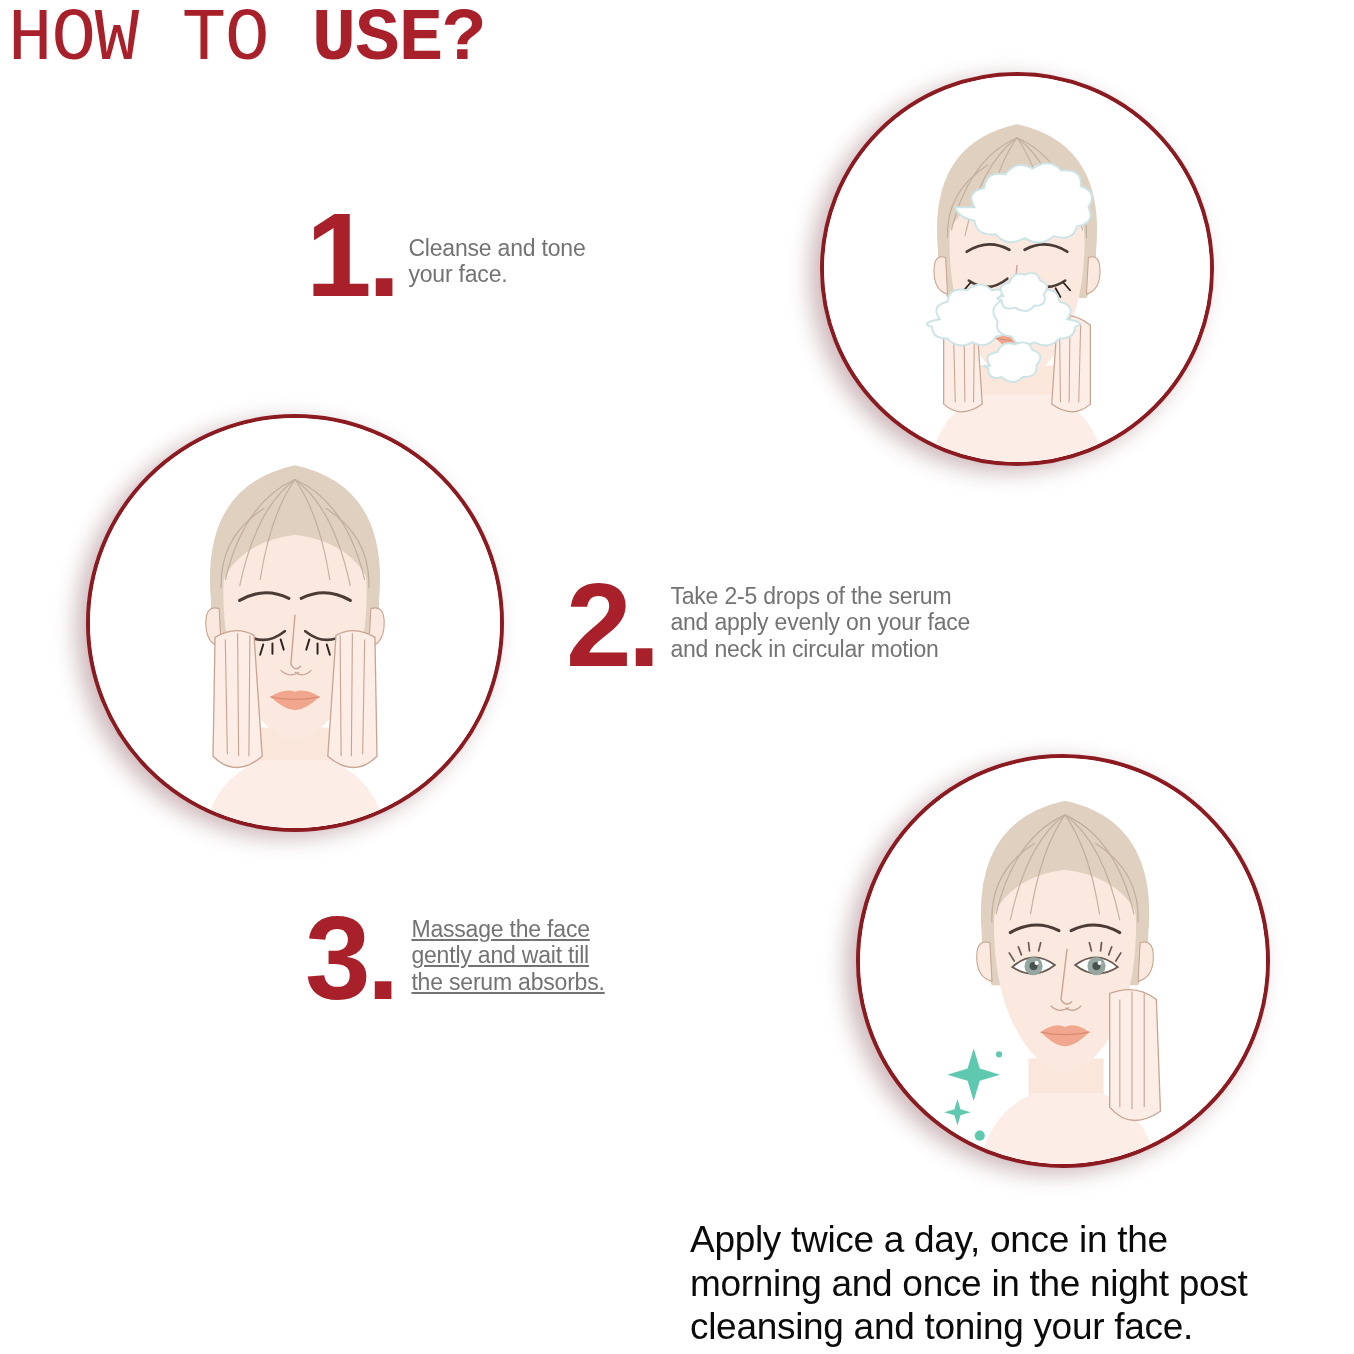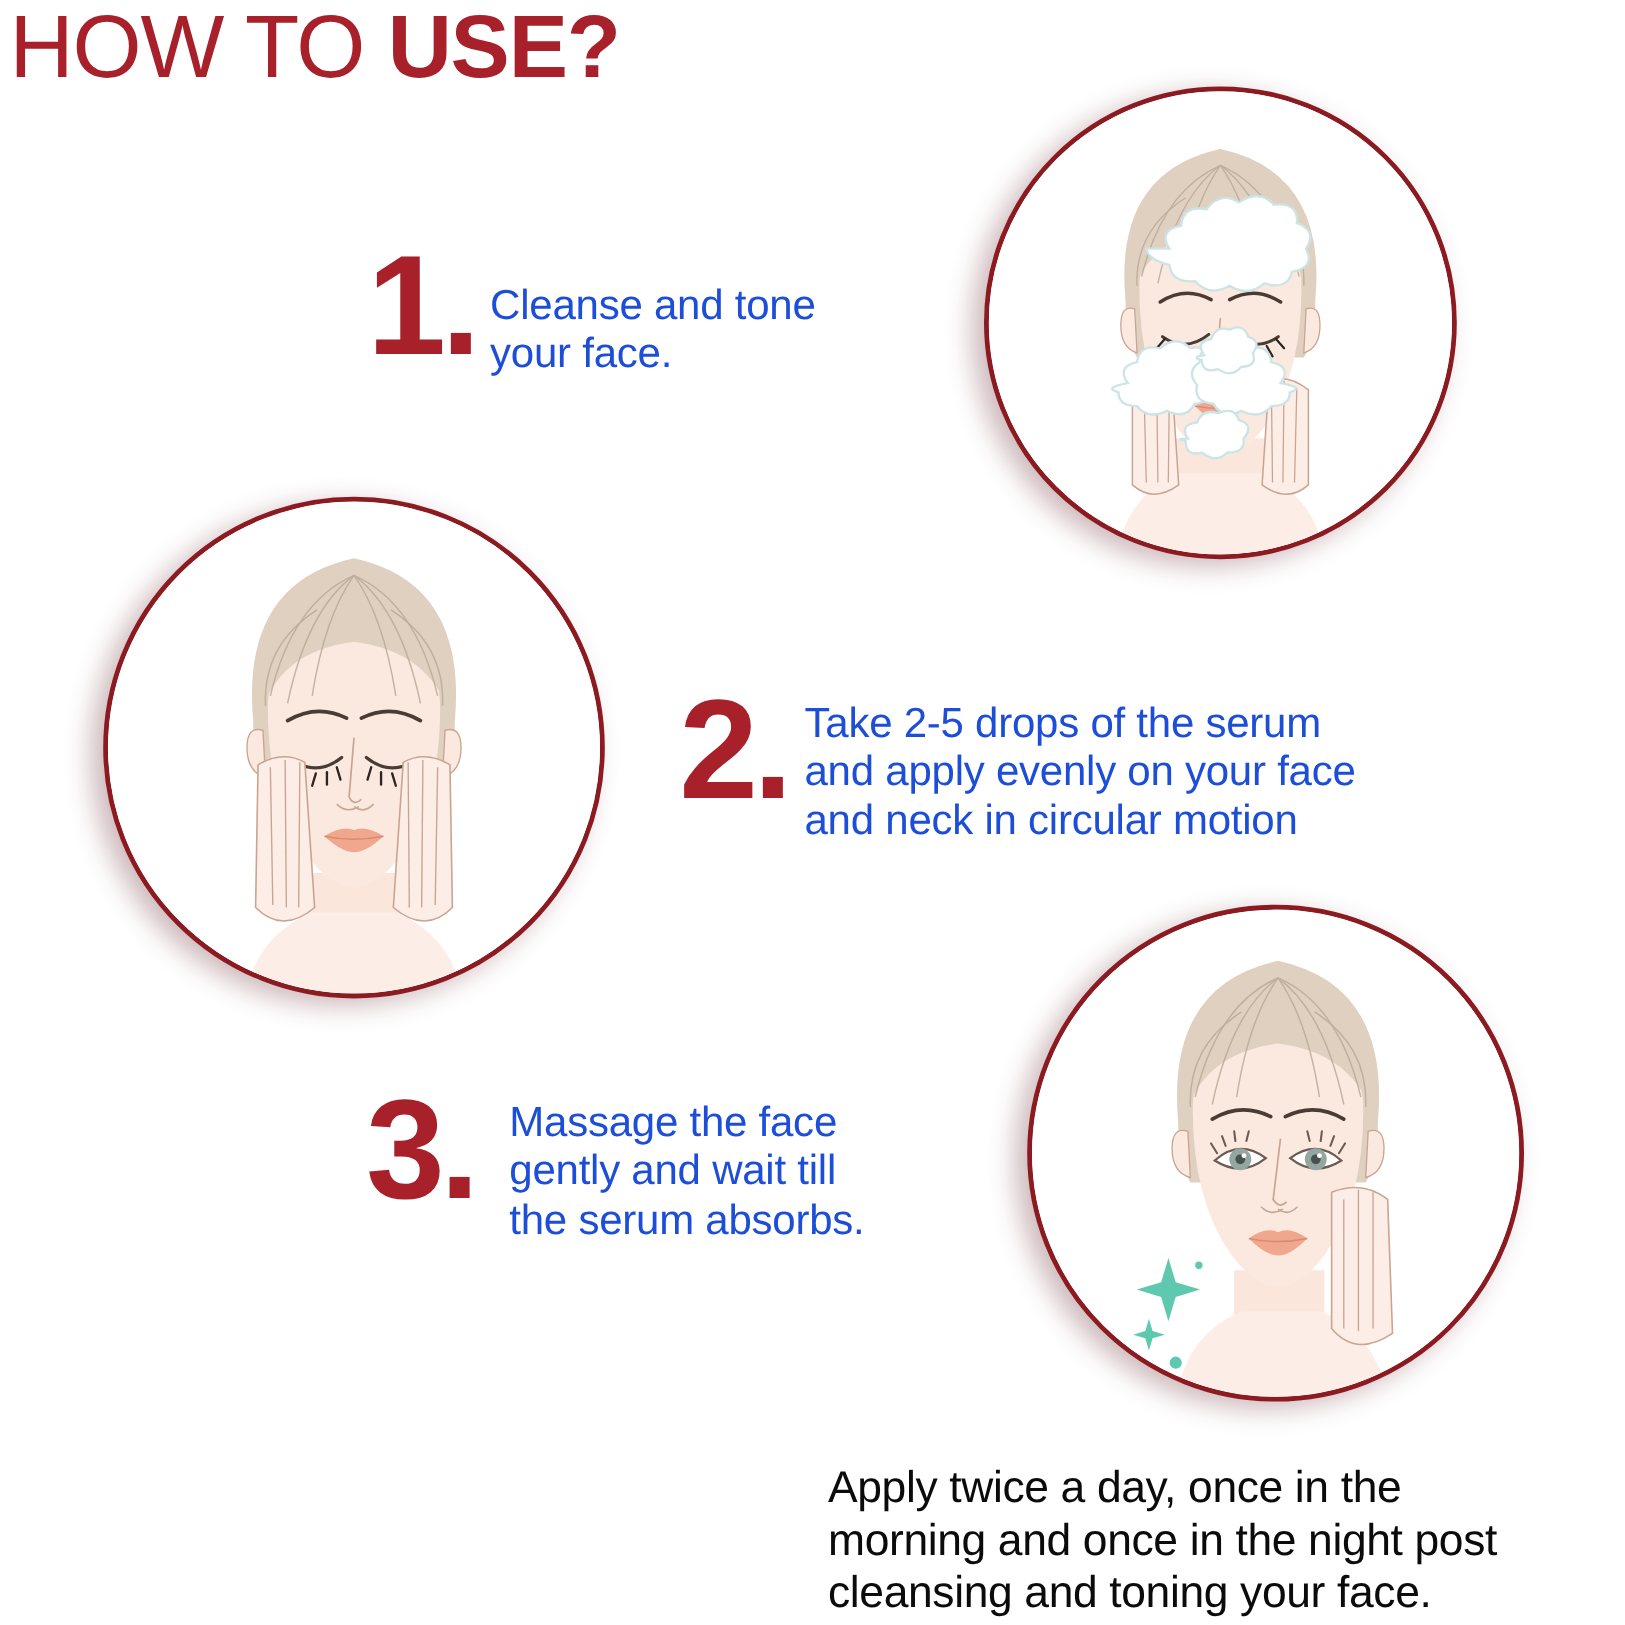--- a/index.html
+++ b/index.html
@@ -21,7 +21,7 @@
     position: absolute;
     white-space: nowrap;
     color: #A8202A;
-    font-family: Liberation Sans, sans-serif;
+    font-family: Liberation Mono, monospace;
     letter-spacing: -1px;
     line-height: 1;
   }

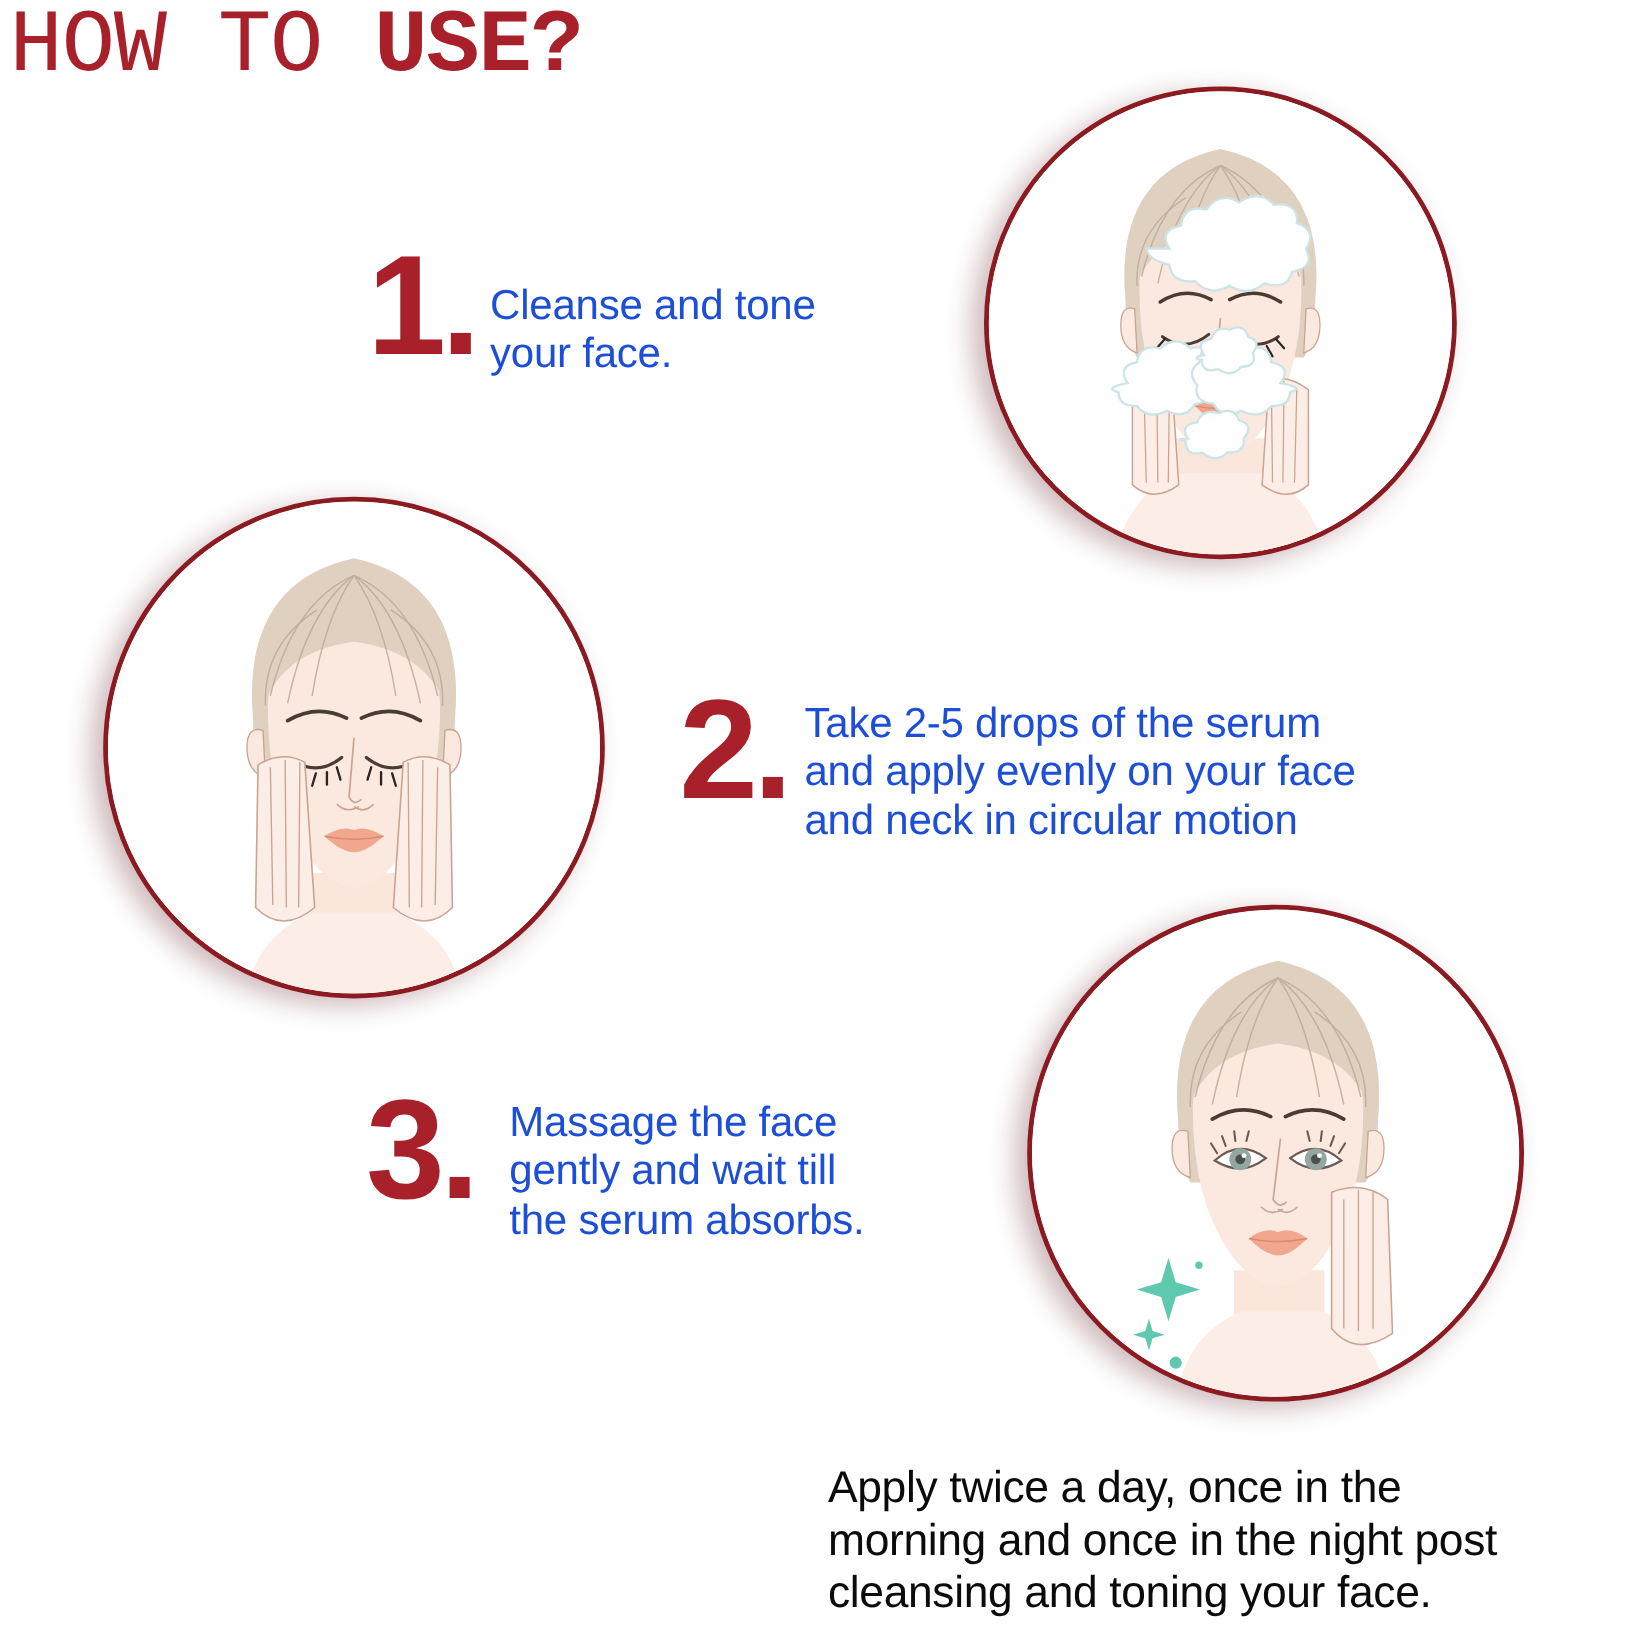--- a/index.html
+++ b/index.html
@@ -55,8 +55,8 @@
     flex: 0 0 auto;
   }
   .step-text {
-    color: #1d4ed8;
-    font-size: 35px;
+    color: #737373;
+    font-size: 23px;
     line-height: 1.15;
     font-weight: 400;
     letter-spacing: -0.2px;

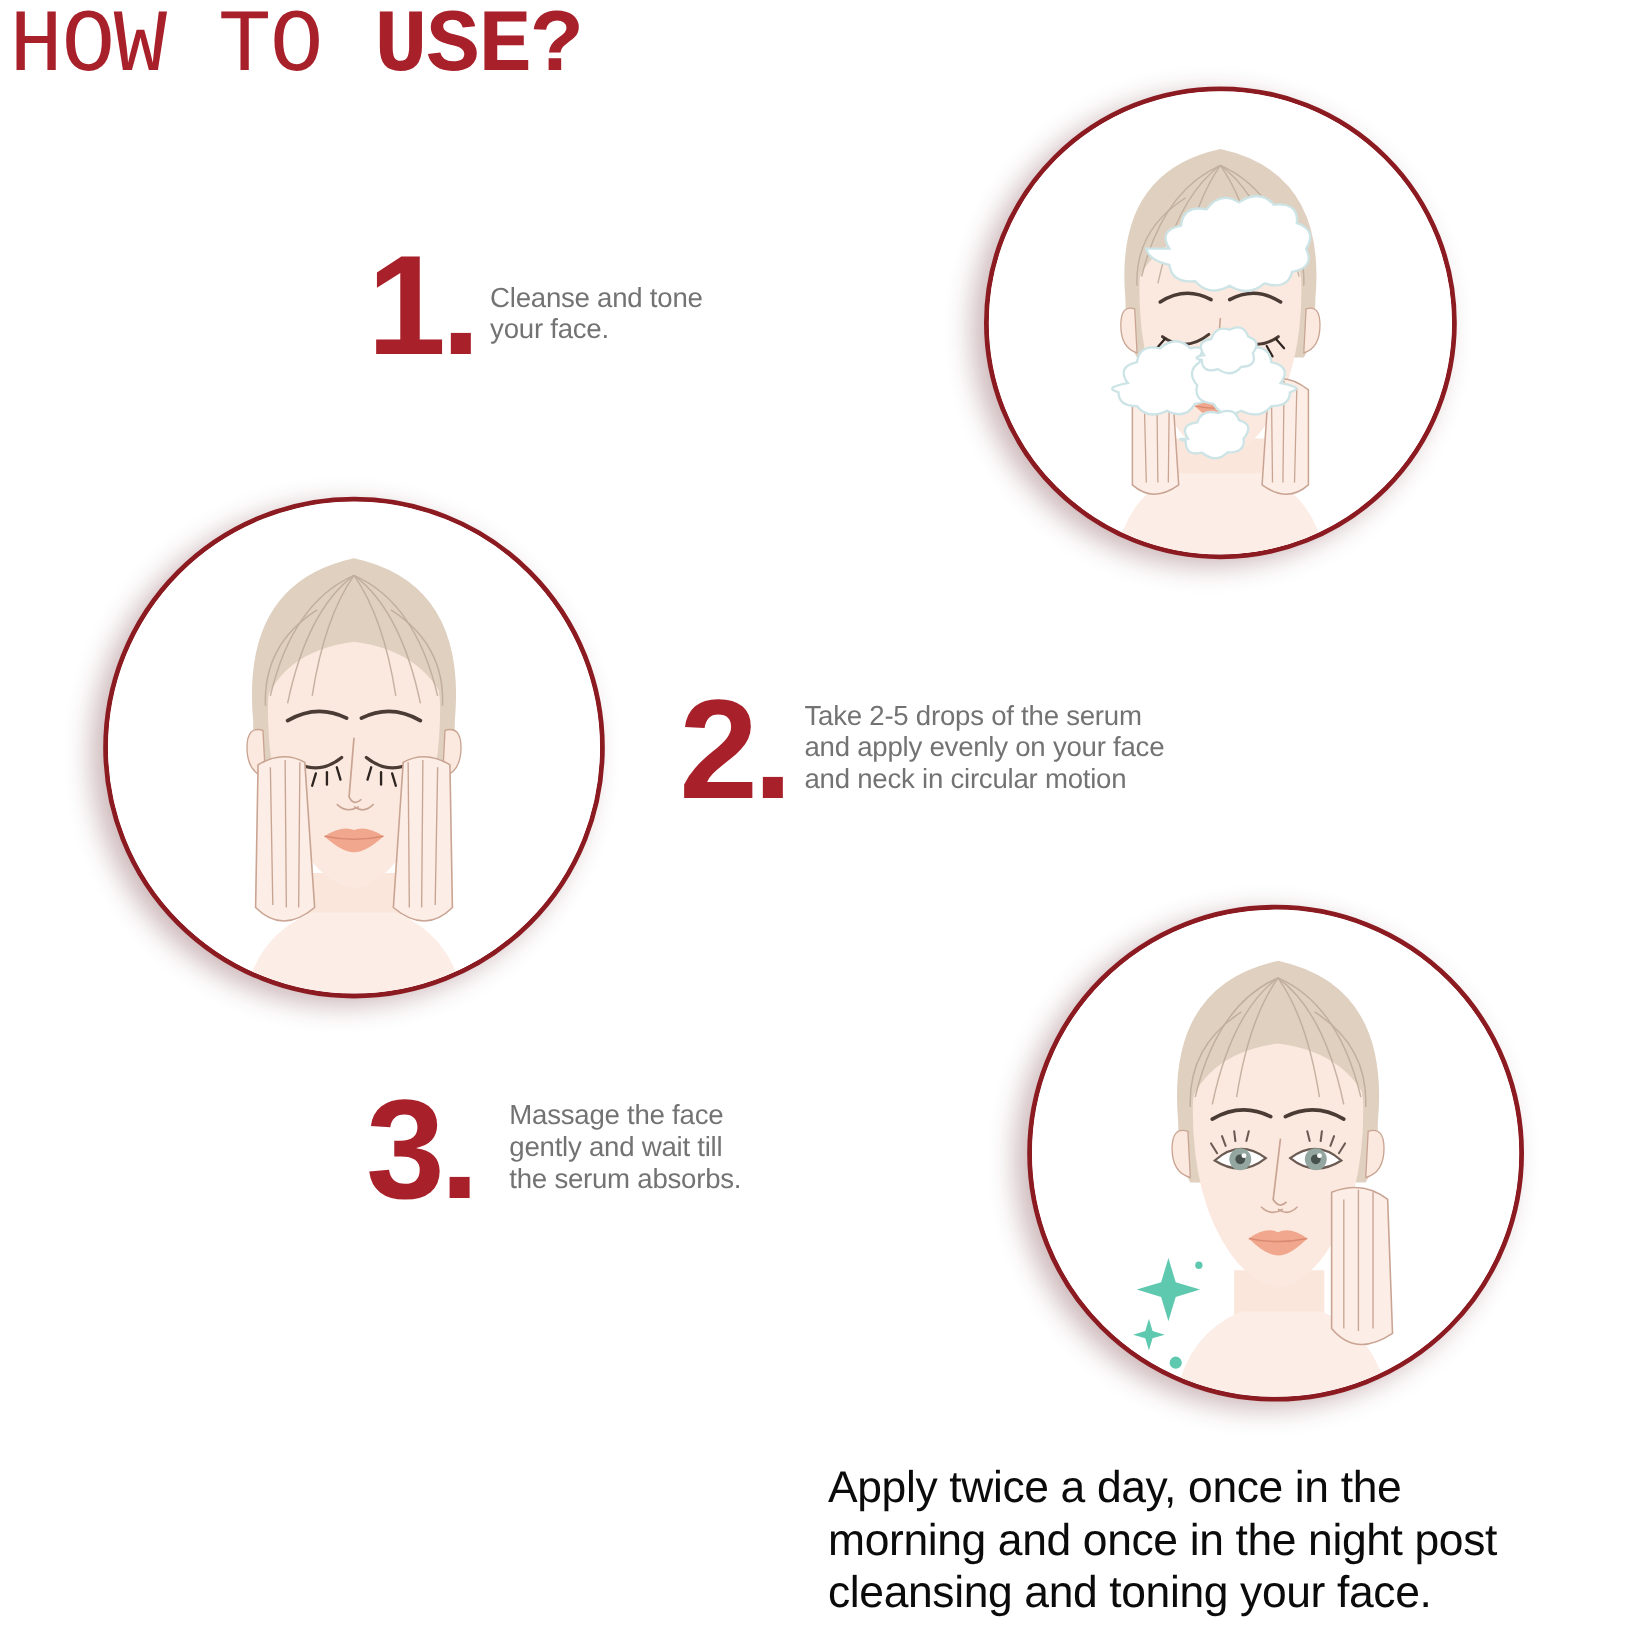--- a/index.html
+++ b/index.html
@@ -71,7 +71,7 @@
   #step-2 .step-text { margin-left: 14px; margin-top: 8px; }
 
   #step-3 { left: 305px; top: 908px; }
-  #step-3 .step-text { margin-left: 29px; margin-top: 8px; }
+  #step-3 .step-text { margin-left: 16px; margin-top: 8px; text-decoration: underline; }
 
   
   #when-to-use-body {

